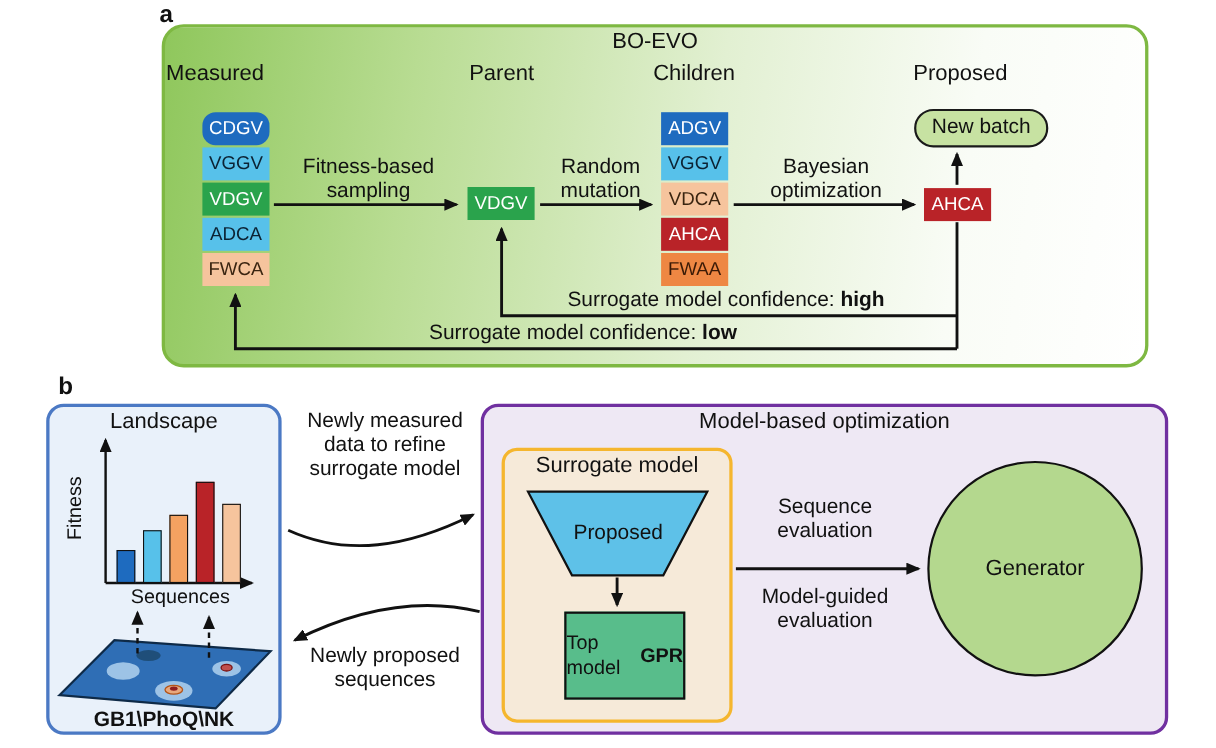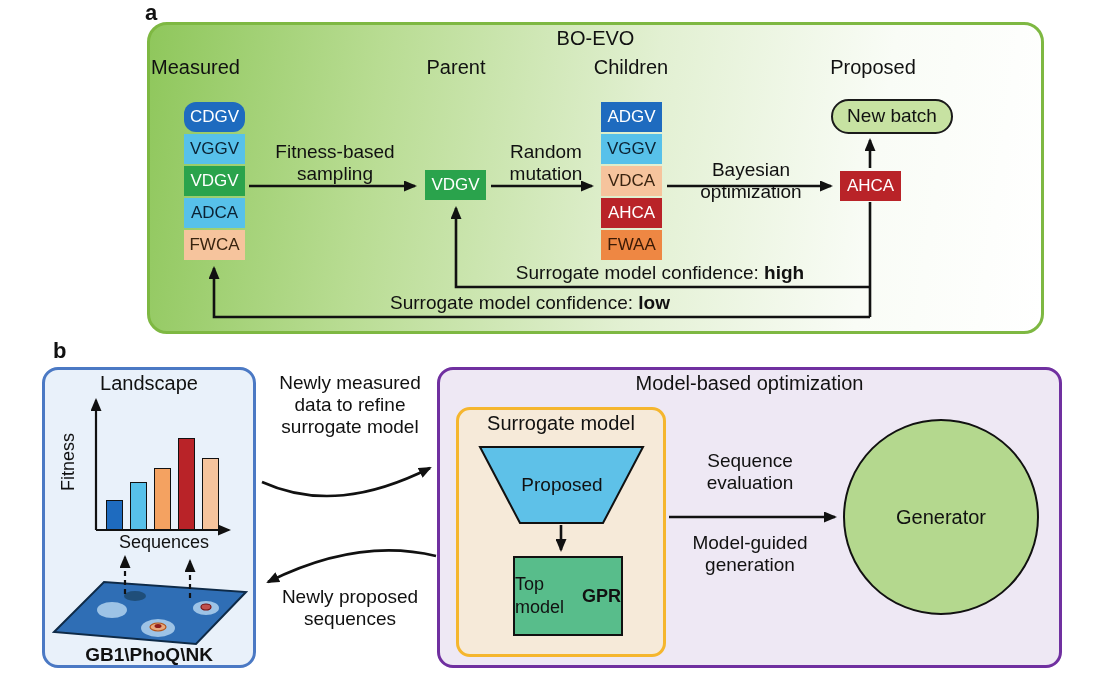--- a/index.html
+++ b/index.html
@@ -73,7 +73,7 @@
 
   <div class="t" style="left:253px;top:141px;width:164px;">Fitness-based sampling</div>
   <div class="t" style="left:496px;top:141px;width:100px;">Random mutation</div>
-  <div class="t" style="left:691px;top:159px;width:120px;">Bayesian optimization</div>
+  <div class="t" style="left:691px;top:141px;width:120px;">Bayesian optimization</div>
 
   <div class="t" style="left:480px;top:262px;width:360px;white-space:nowrap;">
     <span>Surrogate model confidence: </span><b>high</b>

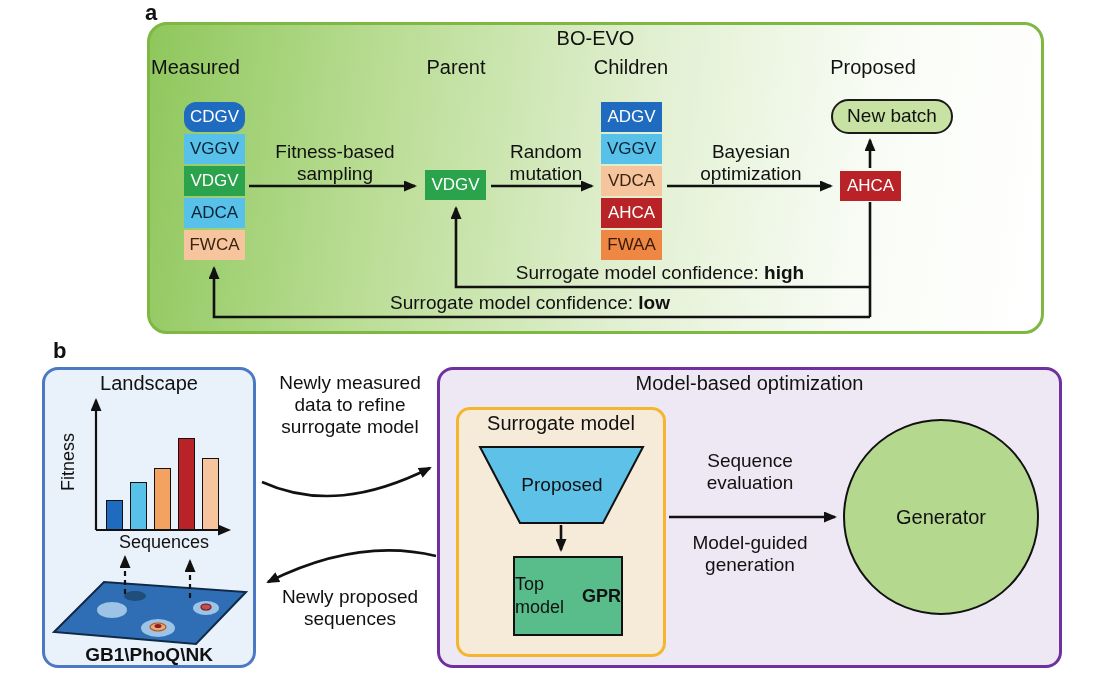--- a/index.html
+++ b/index.html
@@ -114,7 +114,7 @@
   </div>
 
   <div class="t" style="left:690px;top:450px;width:120px;">Sequence evaluation</div>
-  <div class="t" style="left:680px;top:532px;width:140px;">Model-guided generation</div>
+  <div class="t" style="left:680px;top:532px;width:140px;">Model-guided evaluation</div>
 
   <div class="gencircle">
     <span>Generator</span>

